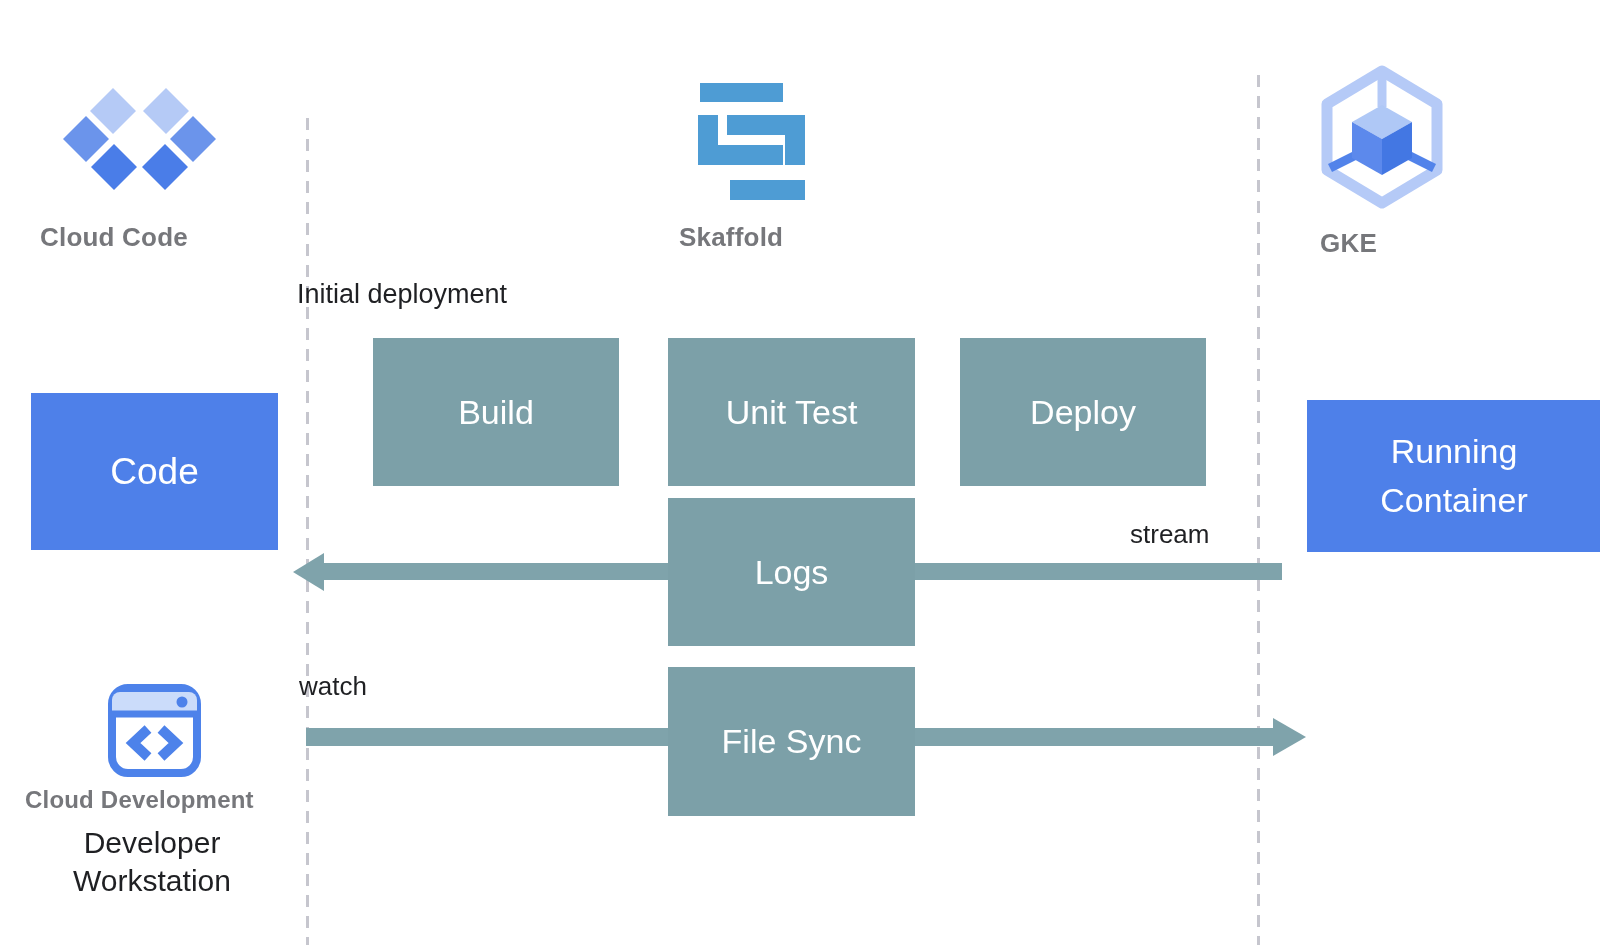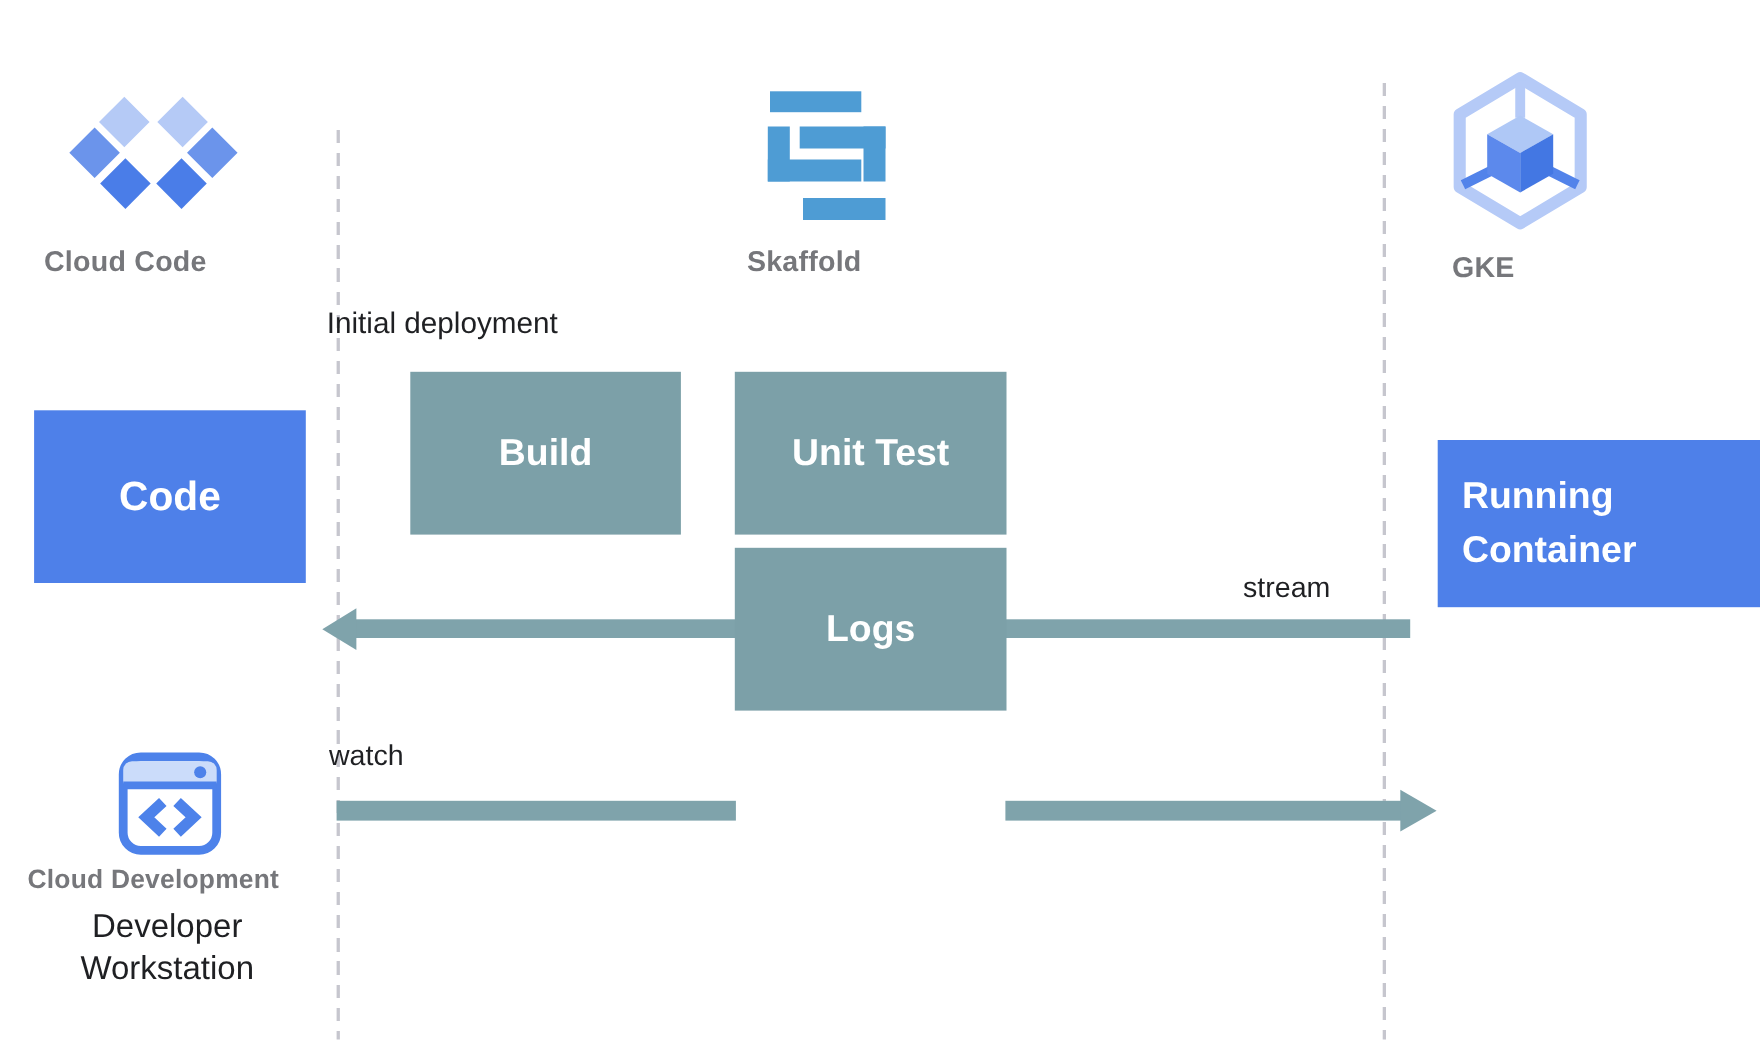--- a/index.html
+++ b/index.html
@@ -40,7 +40,7 @@
 
   .box{
     position:absolute;display:flex;align-items:center;justify-content:center;
-    color:var(--box-text);font-weight:bold;
+    color:var(--box-text);text-align:center;
   }
   .process{background:var(--process-box);font-size:34px;}
   .primary{background:var(--primary-box);}

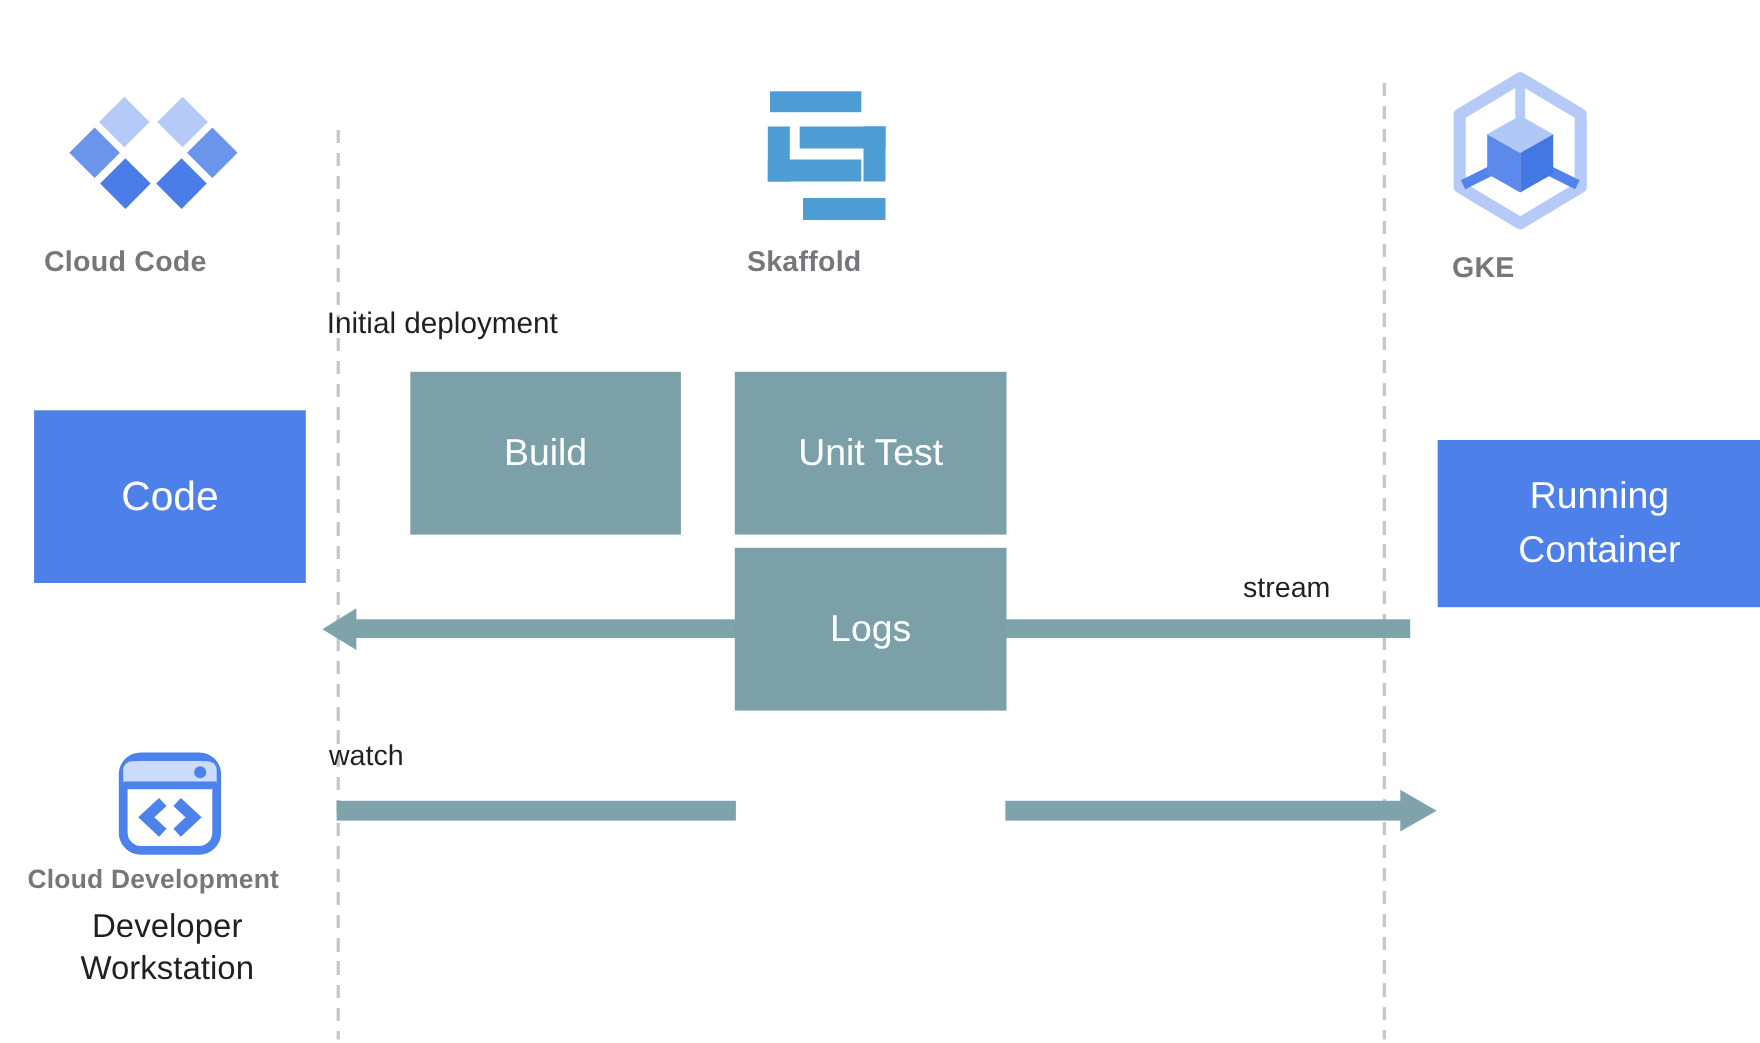--- a/index.html
+++ b/index.html
@@ -137,6 +137,9 @@
   <div class="box process unit-test-box">
     <span>Unit Test</span>
   </div>
+  <div class="box process deploy-box">
+    <span>Deploy</span>
+  </div>
   <div class="box primary running-container-box">
     <span>Running Container</span>
   </div>

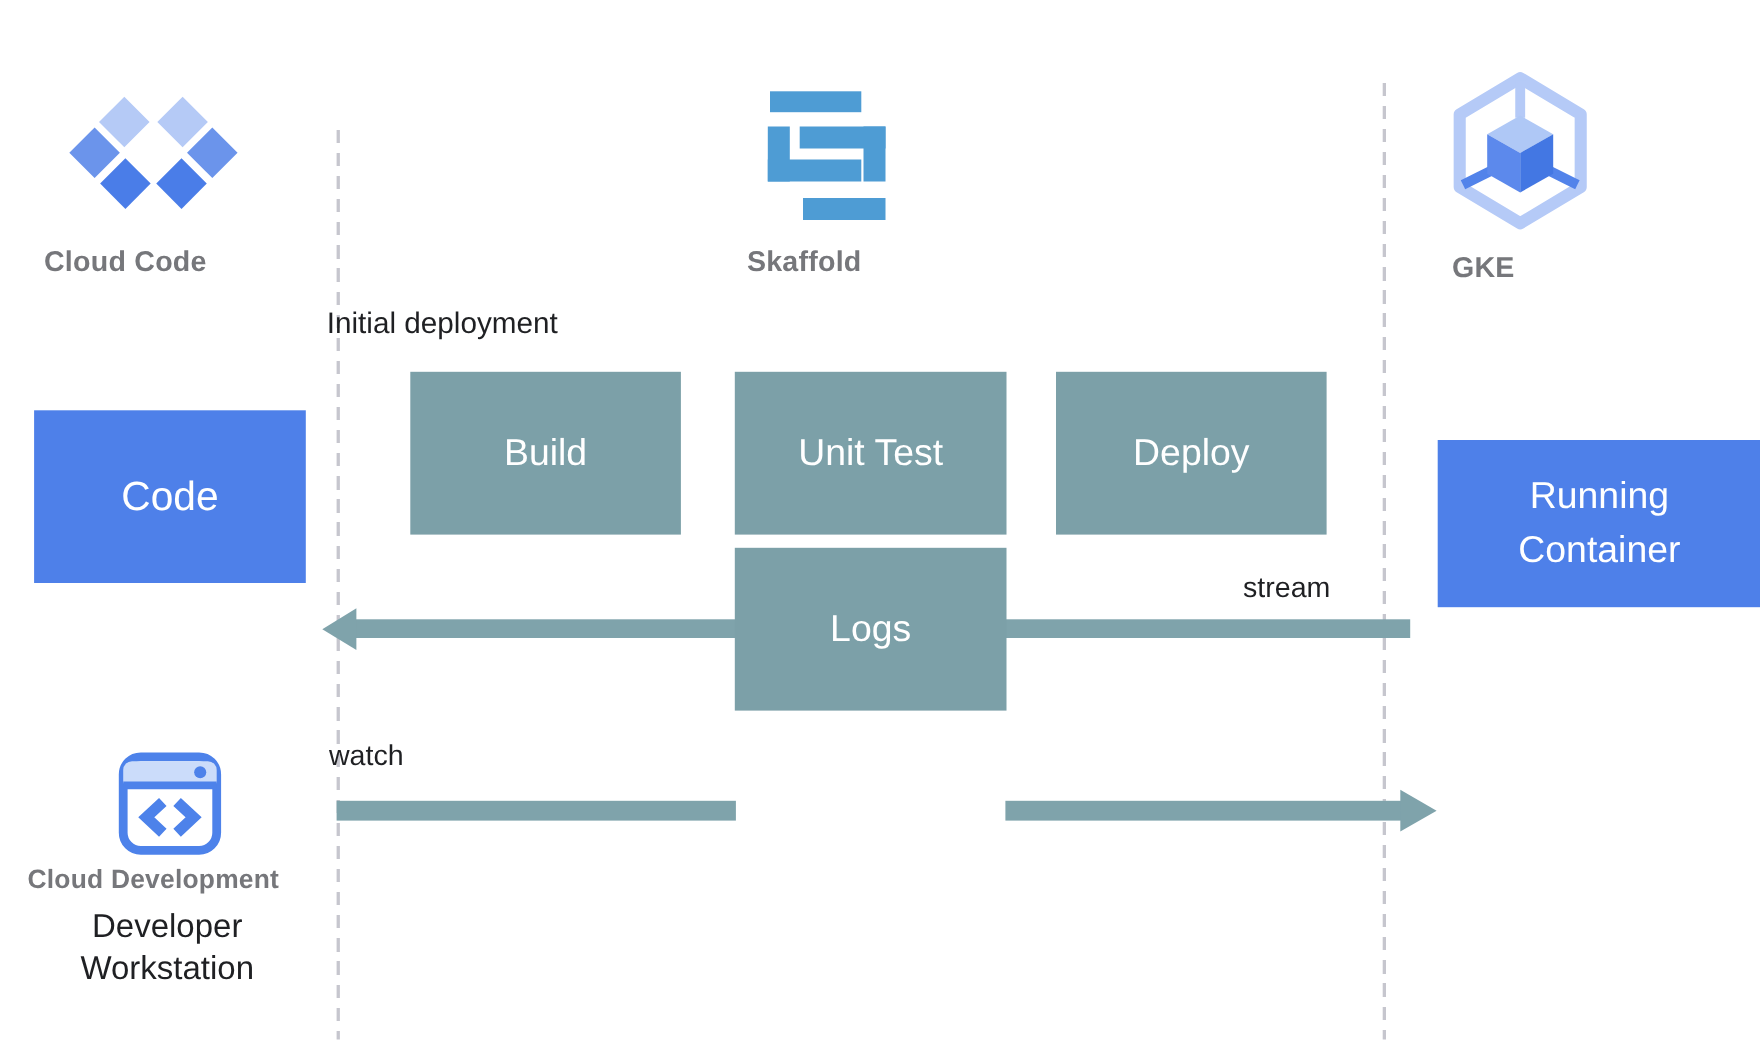--- a/index.html
+++ b/index.html
@@ -44,7 +44,7 @@
   }
   .process{background:var(--process-box);font-size:34px;}
   .primary{background:var(--primary-box);}
-  .code-box{left:31px;top:373px;width:247px;height:157px;font-size:37px;}
+  .code-box{left:31px;top:393px;width:247px;height:157px;font-size:37px;}
   .build-box{left:373px;top:338px;width:246px;height:148px;}
   .unit-test-box{left:668px;top:338px;width:247px;height:148px;}
   .deploy-box{left:960px;top:338px;width:246px;height:148px;}

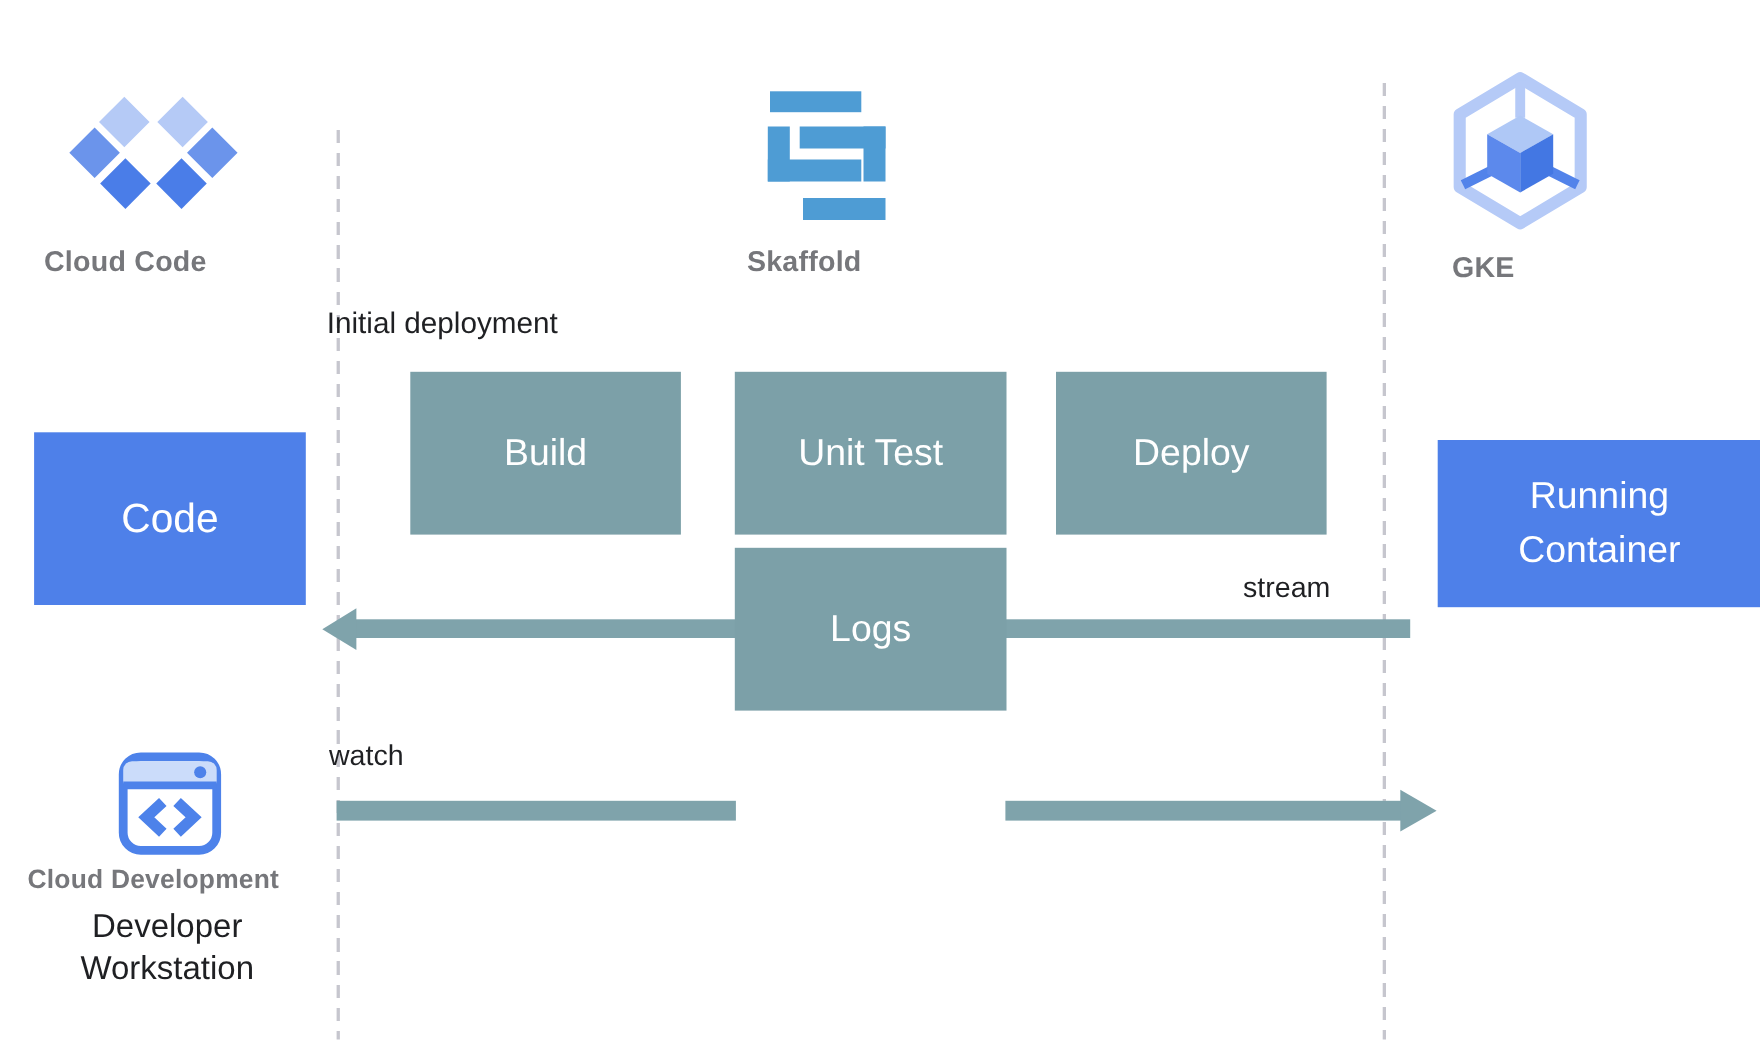--- a/index.html
+++ b/index.html
@@ -154,6 +154,9 @@
   <div class="bar filesync-bar-left"></div>
   <div class="bar filesync-bar-right"></div>
   <div class="arrowhead filesync-arrowhead"></div>
+  <div class="box process file-sync-box">
+    <span>File Sync</span>
+  </div>
 
   <svg class="icon cloud-workstation-icon" width="95" height="95" viewBox="0 0 95 95">
     <rect x="5" y="5" width="85" height="85" rx="16" fill="#FFFFFF" stroke="#4D82EA" stroke-width="8"></rect>

